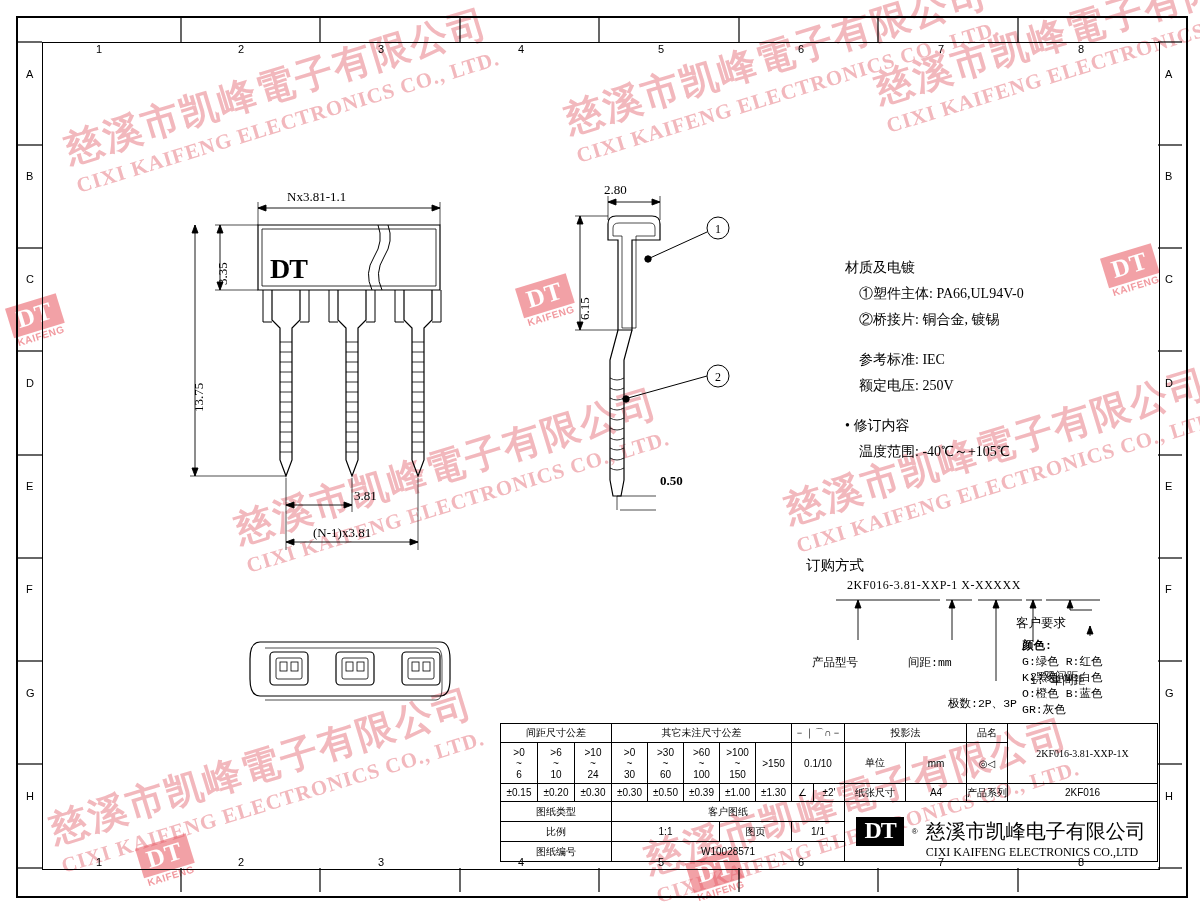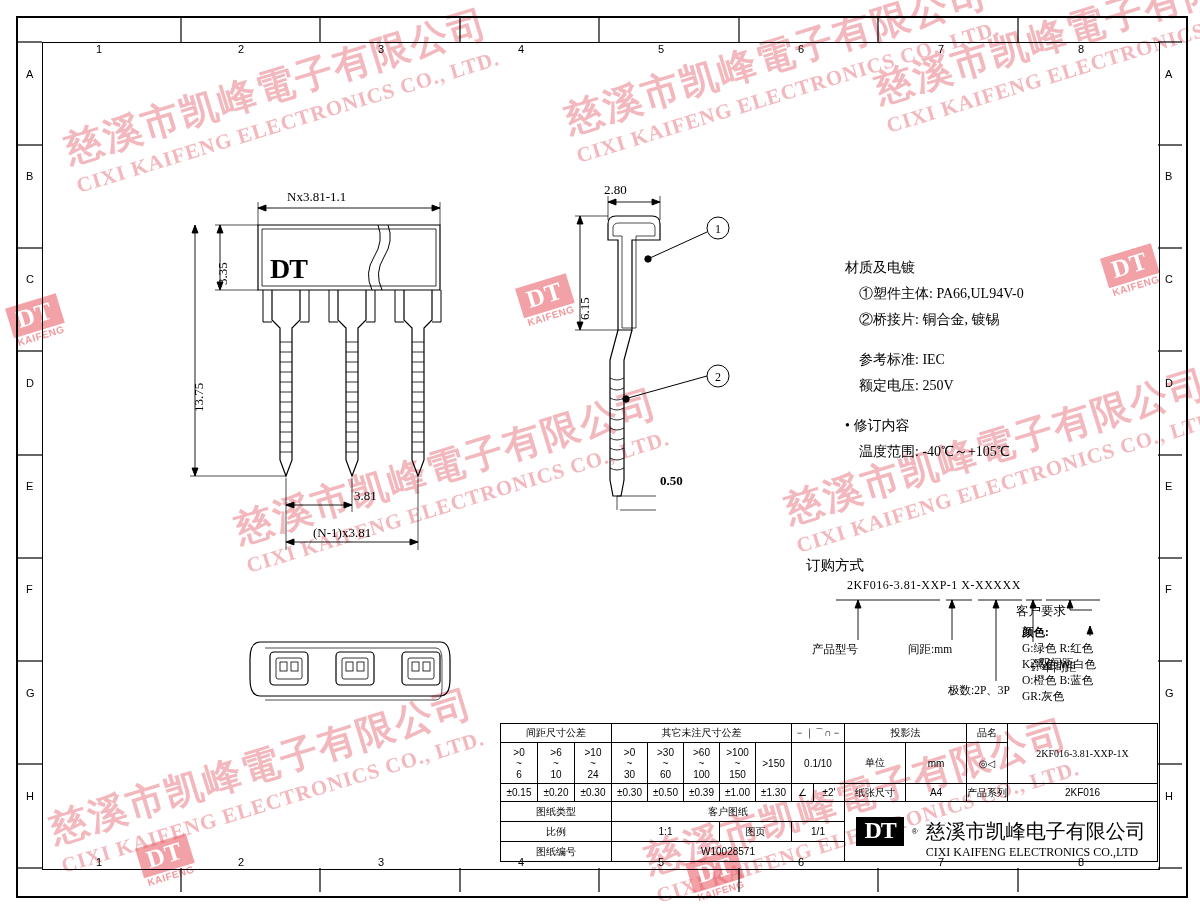--- a/index.html
+++ b/index.html
@@ -41,7 +41,7 @@
   
   .ord-title{position:absolute;left:806px;top:556px;font-size:14.5px;font-family:"Liberation Serif",serif;}
   .ord-code{position:absolute;left:836px;top:578px;font-size:12px;font-family:"Liberation Serif",serif;letter-spacing:.5px;margin-left:11px;}
-  .ord-note{position:absolute;font-size:11.5px;font-family:Liberation Serif, serif;line-height:15px;}
+  .ord-note{position:absolute;font-size:11.5px;font-family:Liberation Mono, monospace;line-height:15px;margin-top:13px;}
 
   
   .tb{position:absolute;left:500px;top:723px;width:658px;height:145px;}

